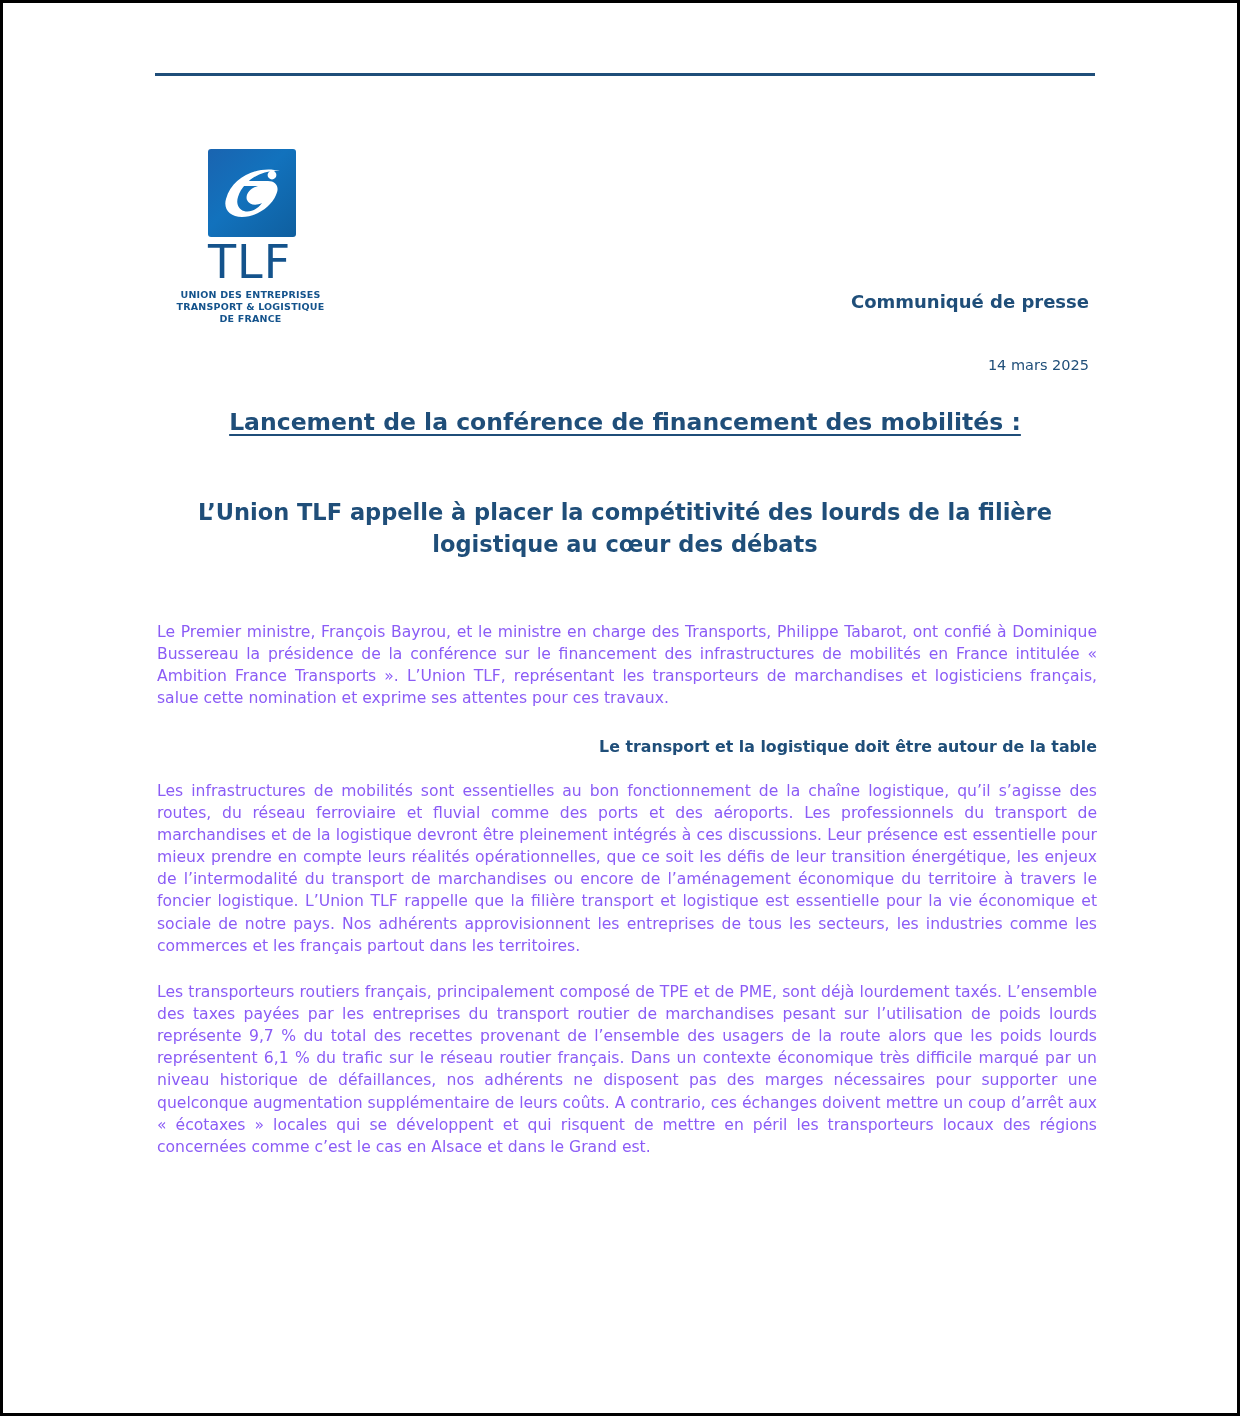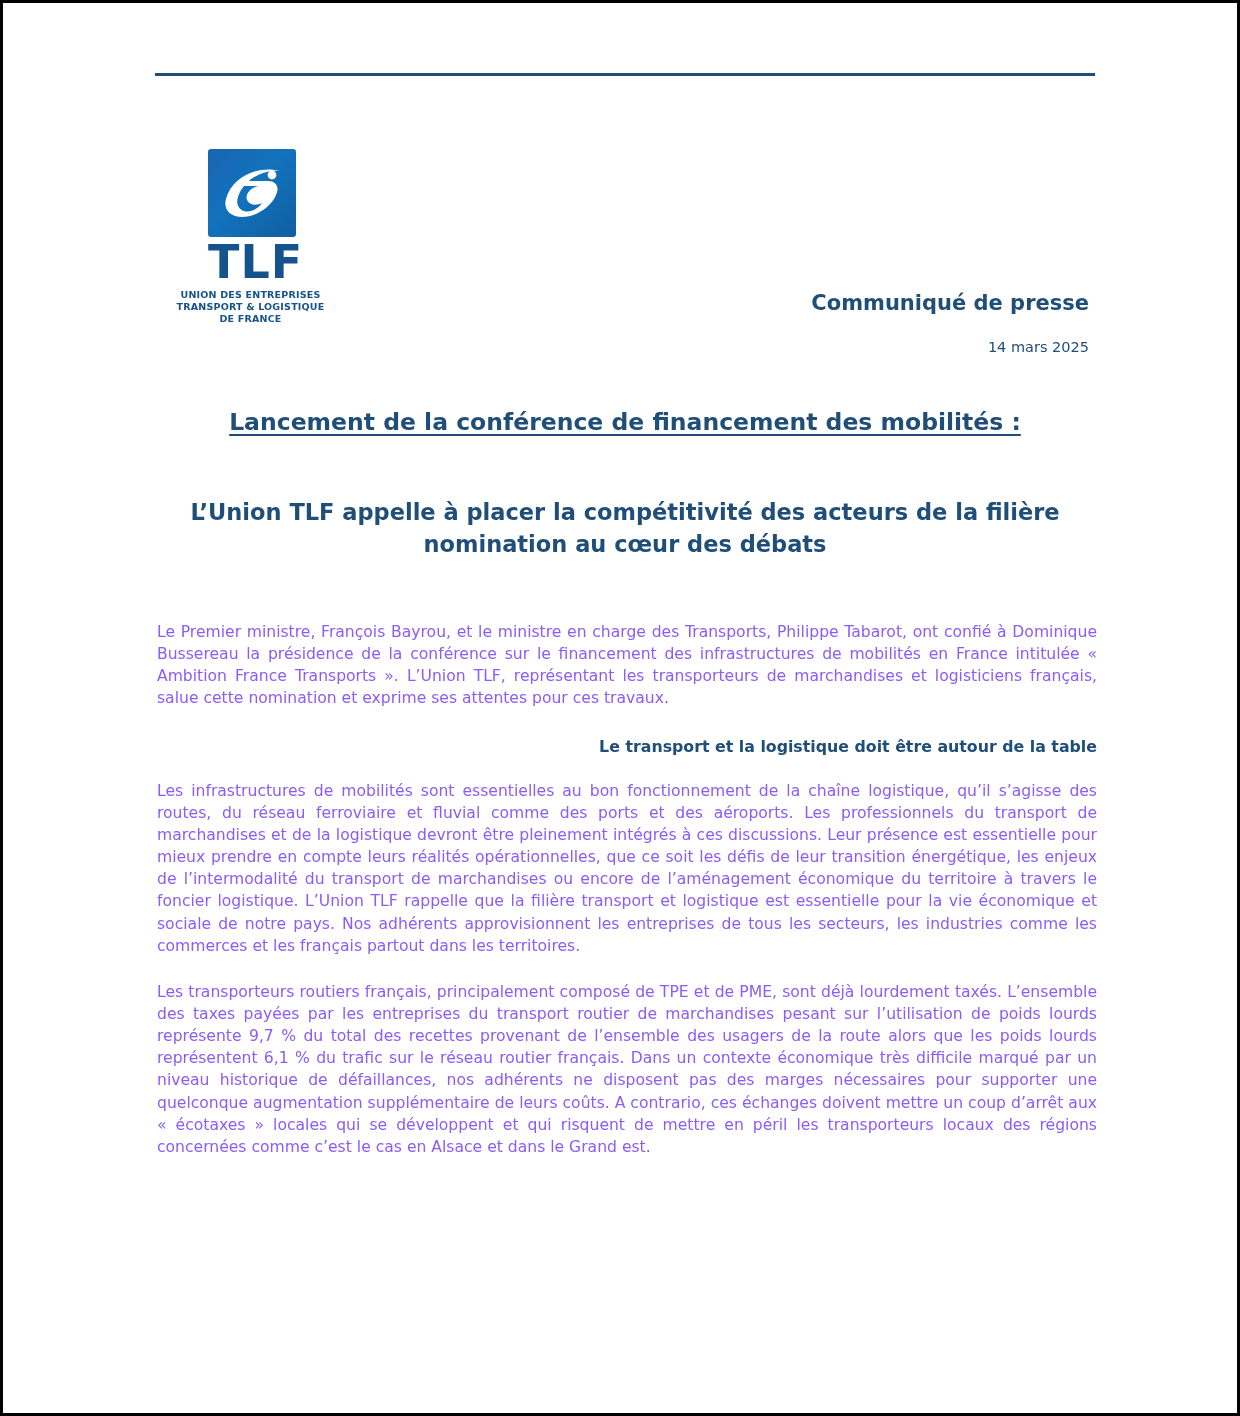--- a/index.html
+++ b/index.html
@@ -57,7 +57,7 @@
     margin-top: 2px;
     font-family: "DejaVu Sans", sans-serif;
     font-size: 46px;
-    font-weight: bold;
+    font-weight: normal;
     color: #14538c;
     letter-spacing: 1px;
     line-height: 1;

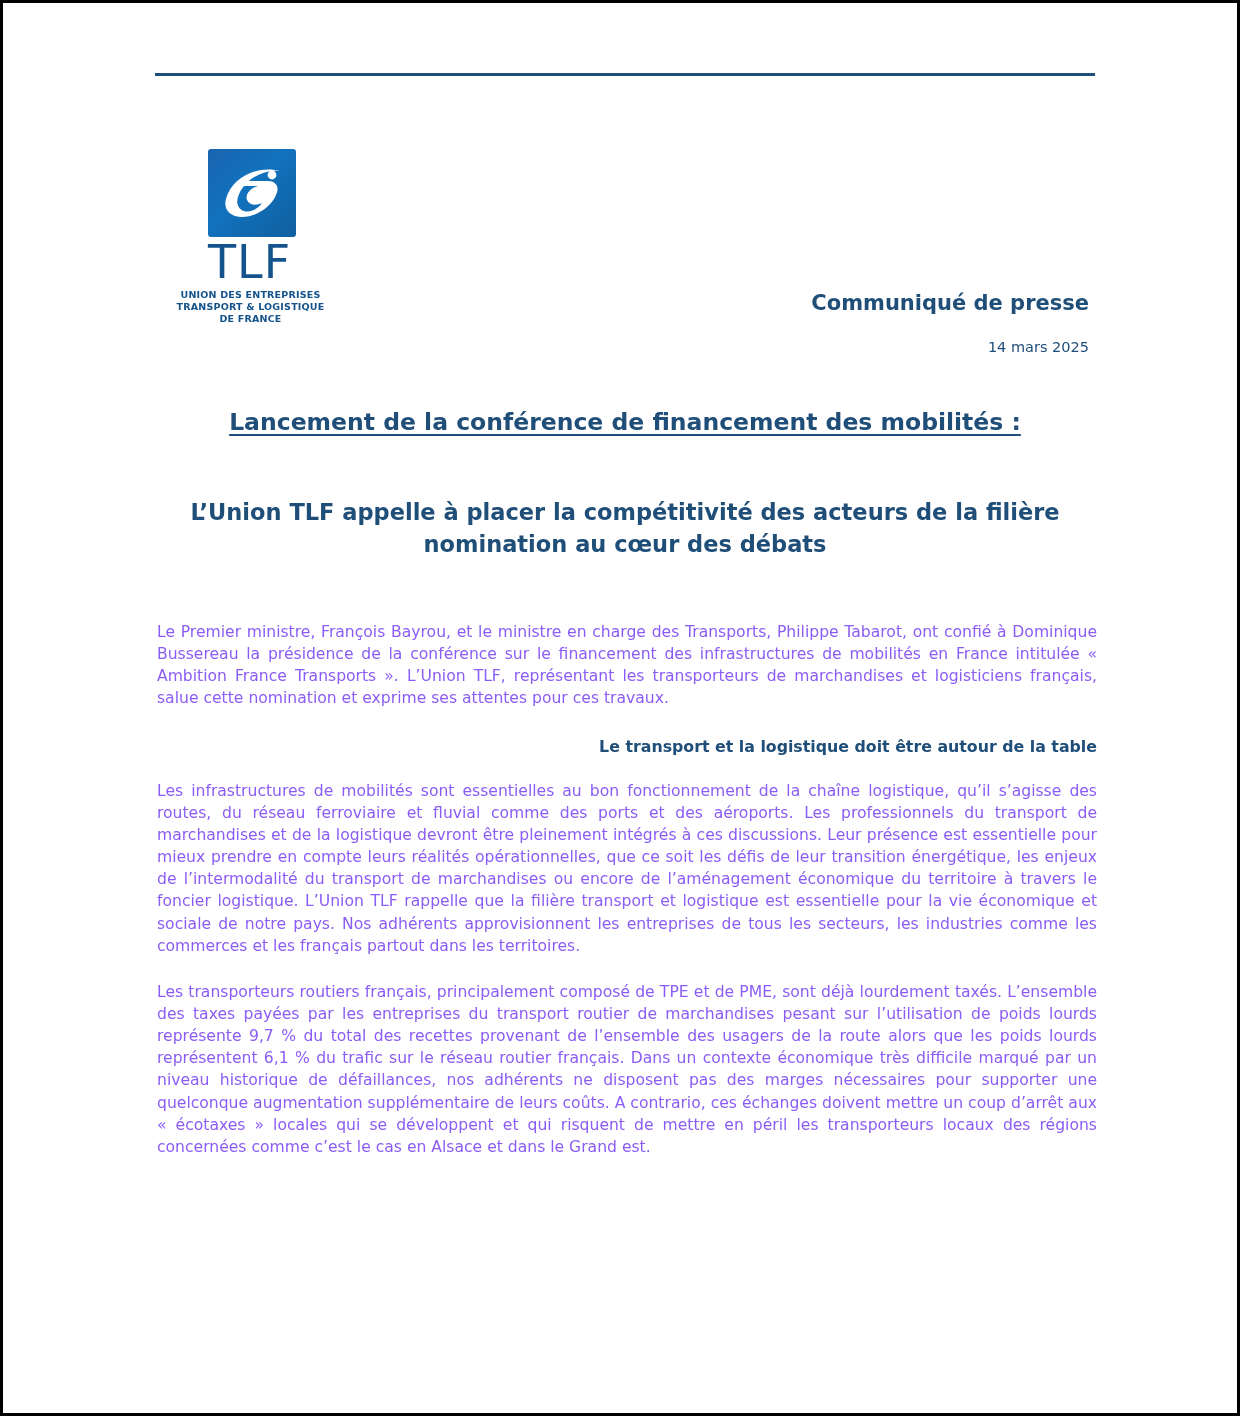--- a/index.html
+++ b/index.html
@@ -79,7 +79,7 @@
     position: absolute;
     right: 148px;
     top: 288px;
-    font-size: 21px;
+    font-size: 18px;
     font-weight: bold;
     color: #1f4e79;
     text-align: right;

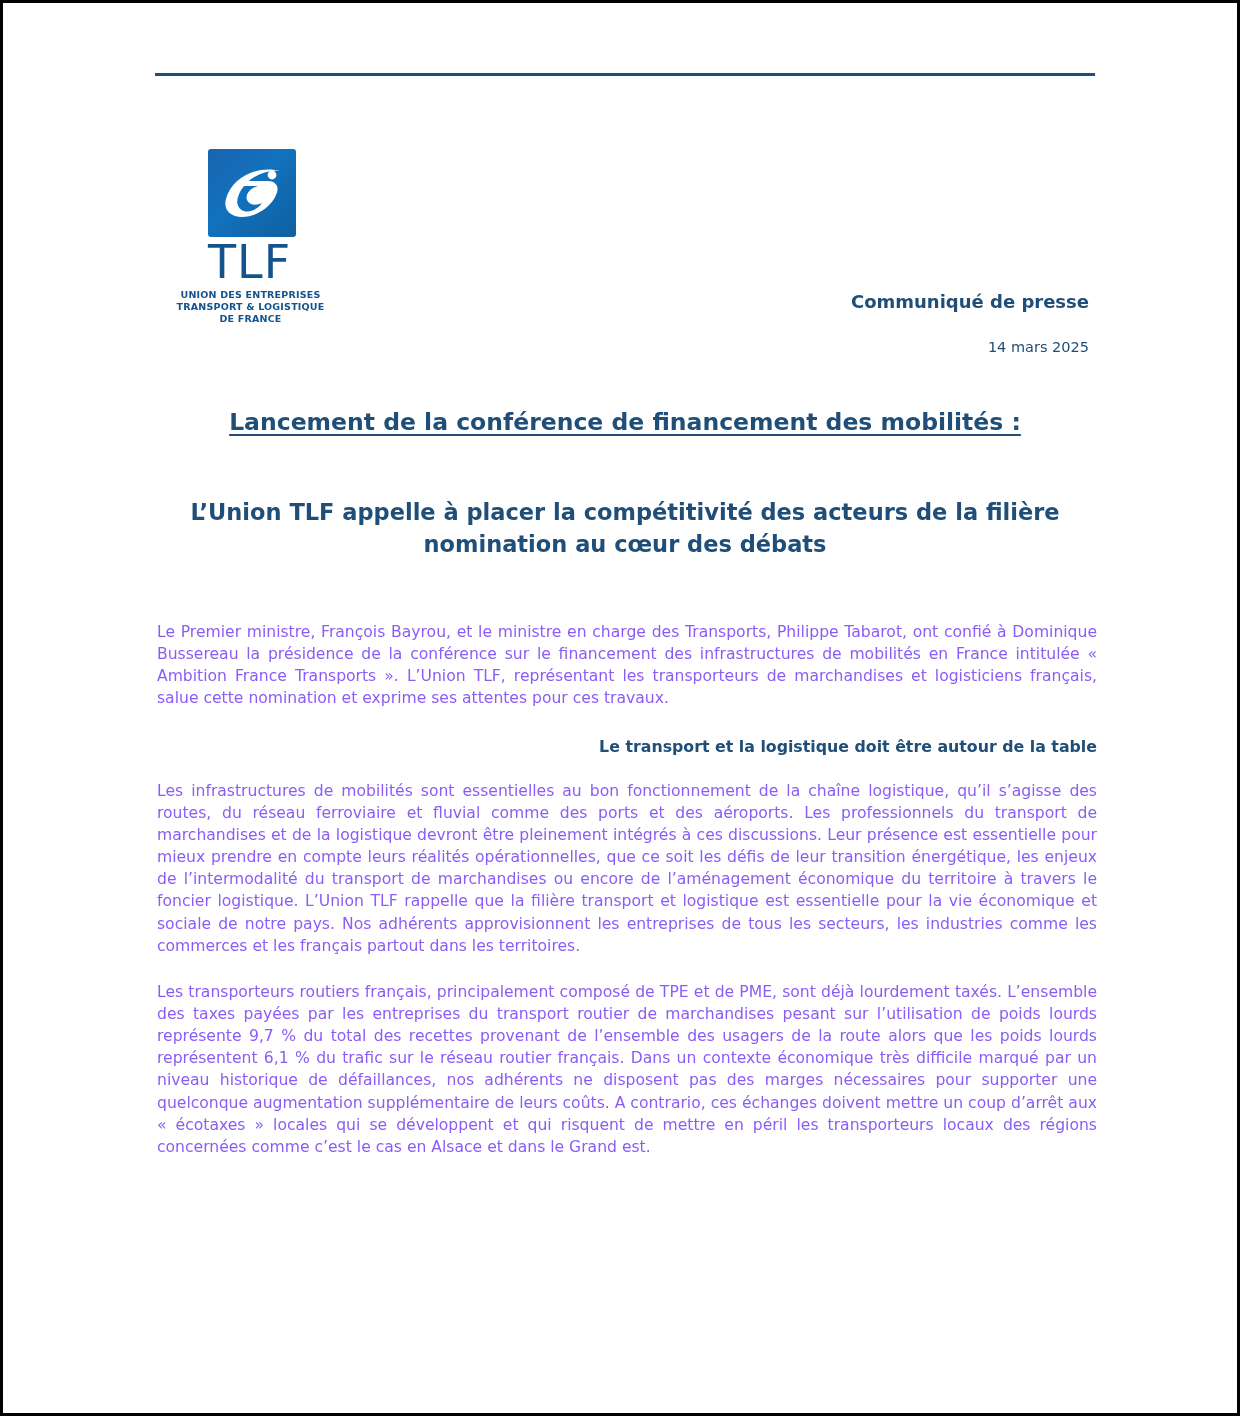--- a/index.html
+++ b/index.html
@@ -88,7 +88,7 @@
   .press-date {
     position: absolute;
     right: 148px;
-    top: 336px;
+    top: 354px;
     font-size: 14.5px;
     color: #1f4e79;
     text-align: right;

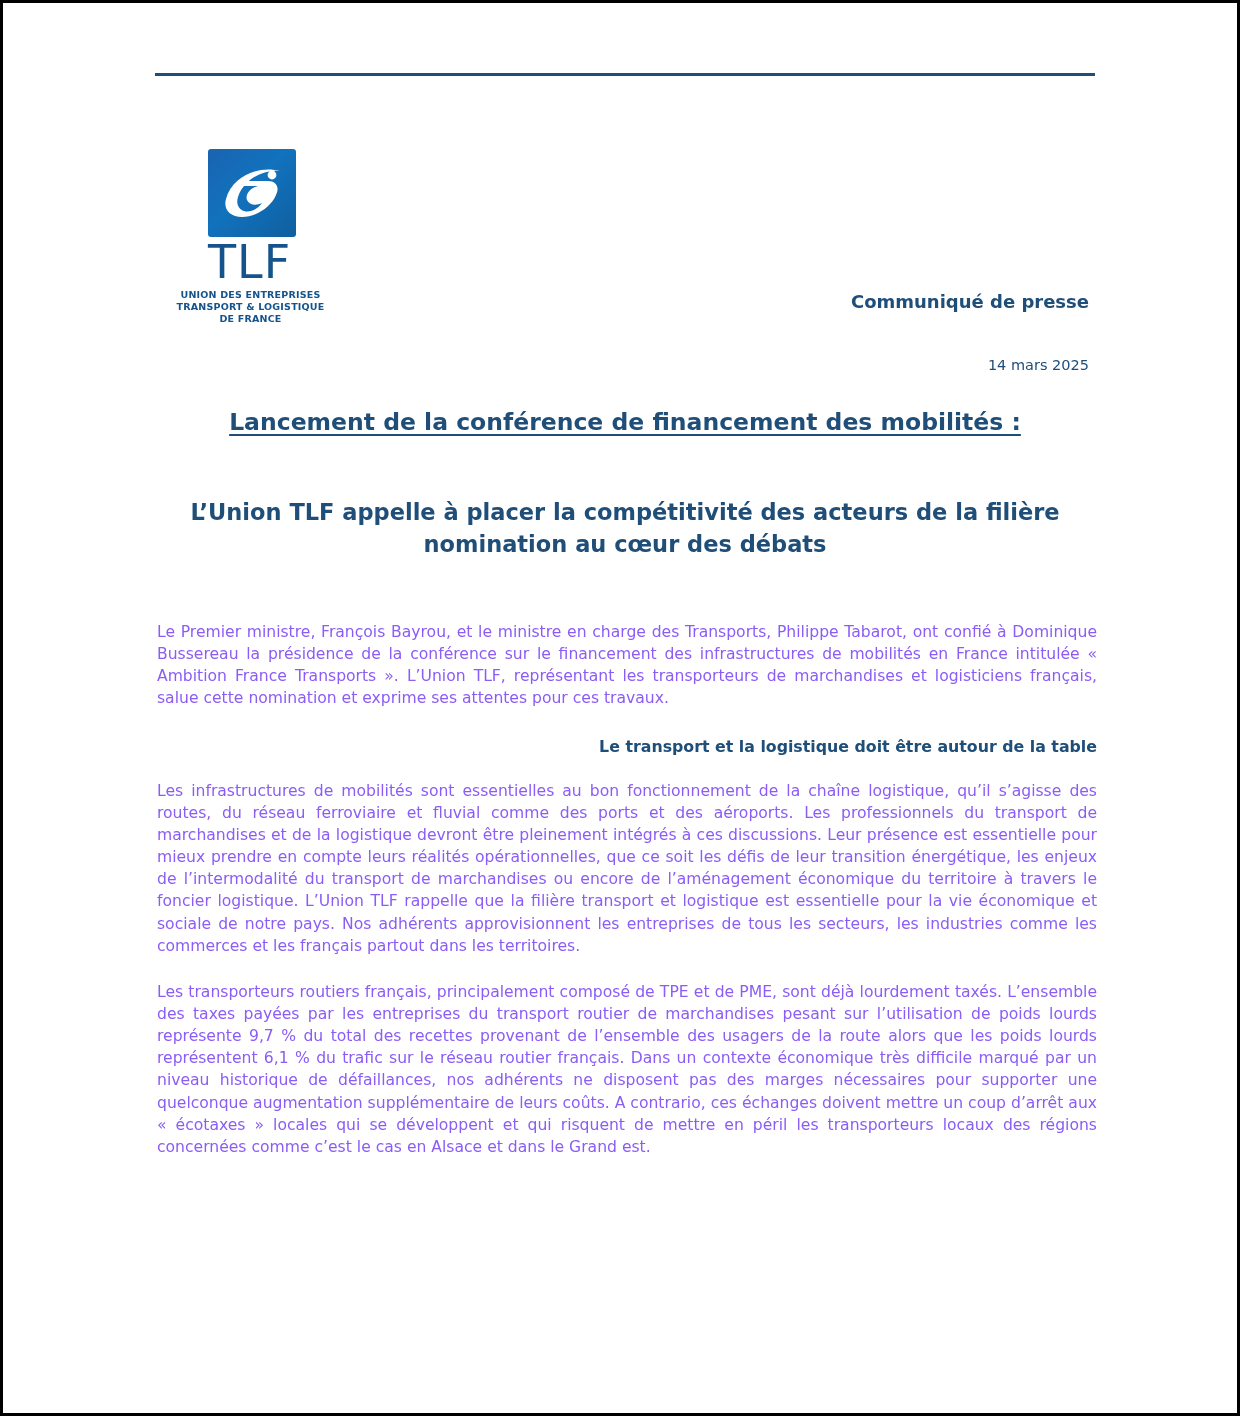--- a/index.html
+++ b/index.html
@@ -173,7 +173,7 @@
     <div class="press-date">14 mars 2025</div>
 
     <div class="title-1">Lancement de la conférence de financement des mobilités :</div>
-    <div class="title-2">L’Union TLF appelle à placer la compétitivité des acteurs de la filière nomination au cœur des débats</div>
+    <div class="title-2">L’Union TLF appelle à placer la compétitivité des lourds de la filière logistique au cœur des débats</div>
 
     <div class="body-wrap">
       <p class="para">Le Premier ministre, François Bayrou, et le ministre en charge des Transports, Philippe Tabarot, ont confié à Dominique Bussereau la présidence de la conférence sur le financement des infrastructures de mobilités en France intitulée « Ambition France Transports ». L’Union TLF, représentant les transporteurs de marchandises et logisticiens français, salue cette nomination et exprime ses attentes pour ces travaux.</p>

